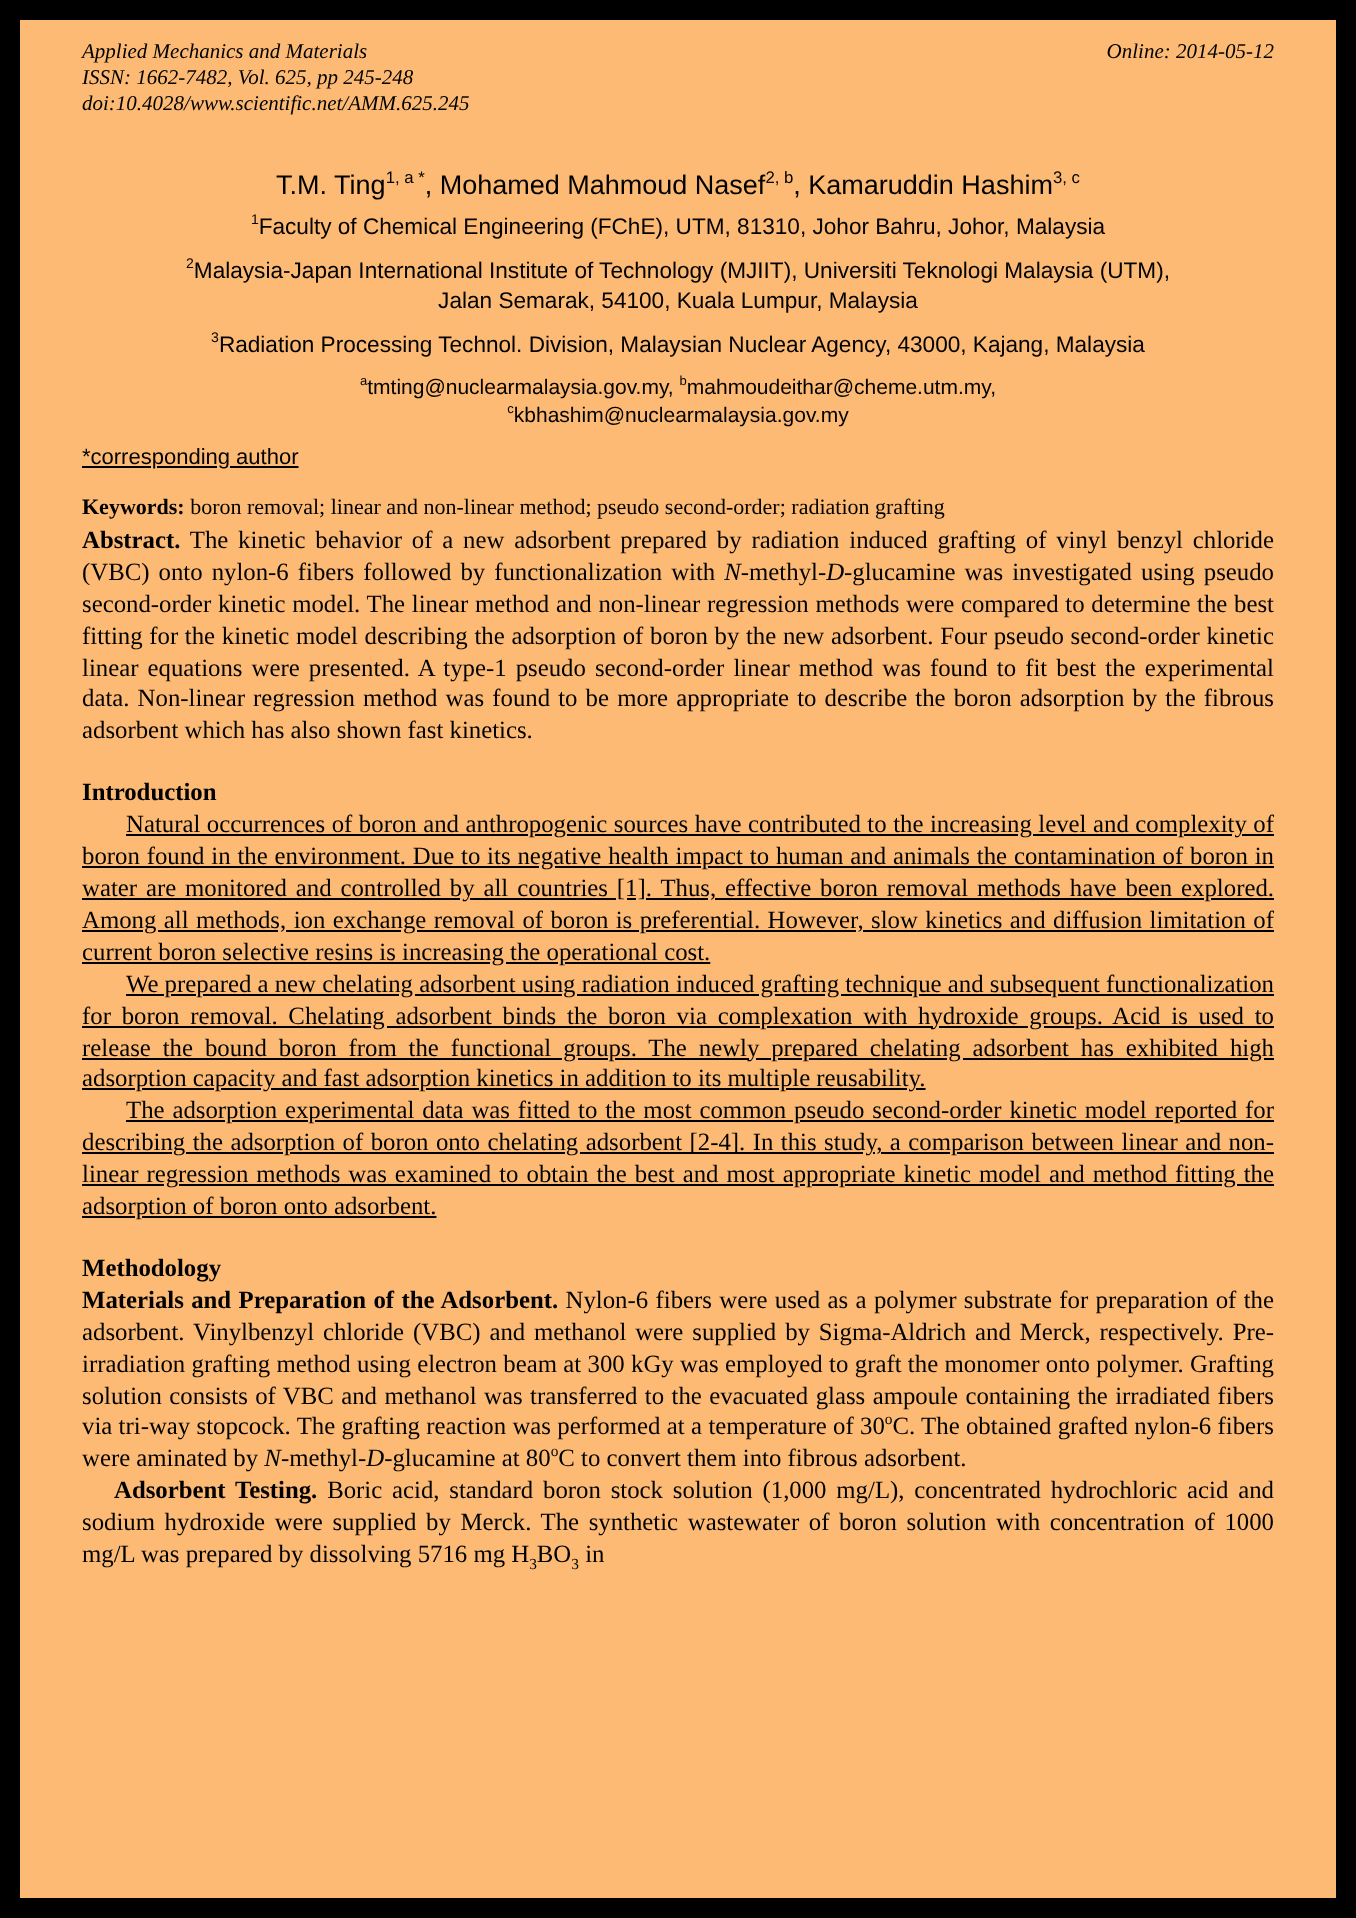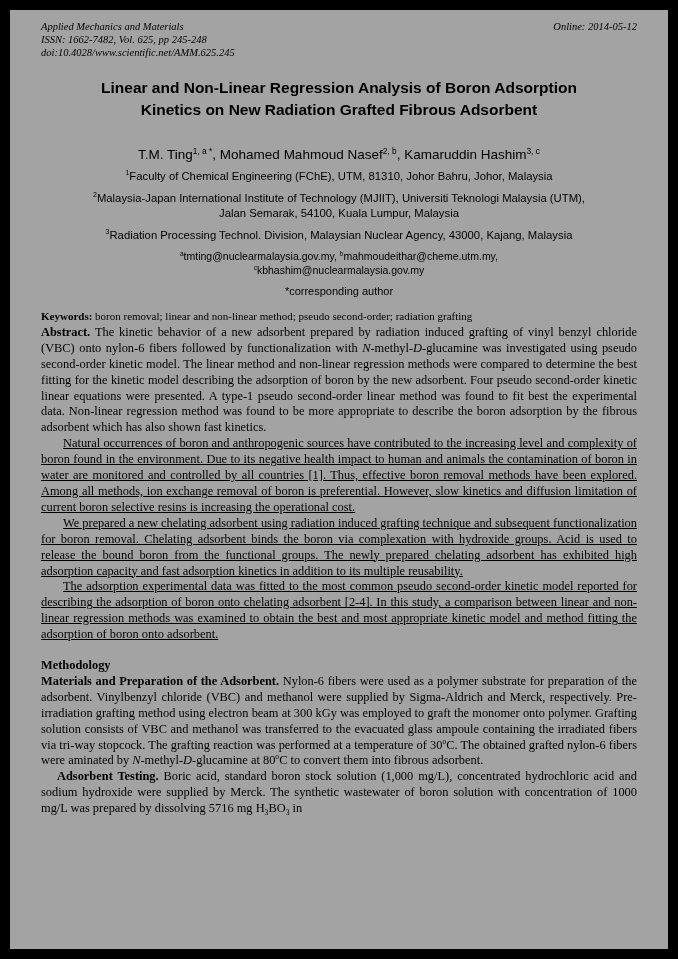--- a/index.html
+++ b/index.html
@@ -9,7 +9,7 @@
     padding: 10px; margin: 0 auto; overflow: hidden;
   }
   .page {
-    width: 100%; height: 100%; background: #a3a3a3;
+    width: 100%; height: 100%; background: #fdba74;
     padding: 10px 31px 0 31px; overflow: hidden;
     font-family: "Liberation Serif", serif; color: #000;
   }

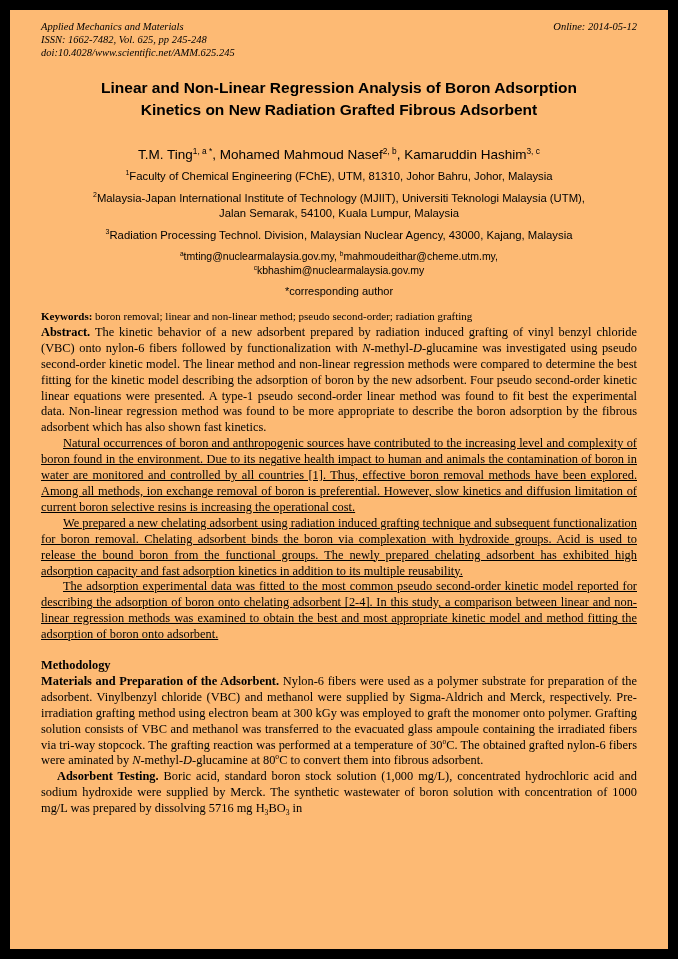--- a/index.html
+++ b/index.html
@@ -68,7 +68,6 @@
       <div class="hdr-right">Online: 2014-05-12</div>
     </div>
 
-    <div class="title">Linear and Non-Linear Regression Analysis of Boron Adsorption Kinetics on New Radiation Grafted Fibrous Adsorbent</div>
 
     <div class="authors"><span>T.M. Ting</span><sup>1, a *</sup><span>, Mohamed Mahmoud Nasef</span><sup>2, b</sup><span>, Kamaruddin Hashim</span><sup>3, c</sup></div>
 

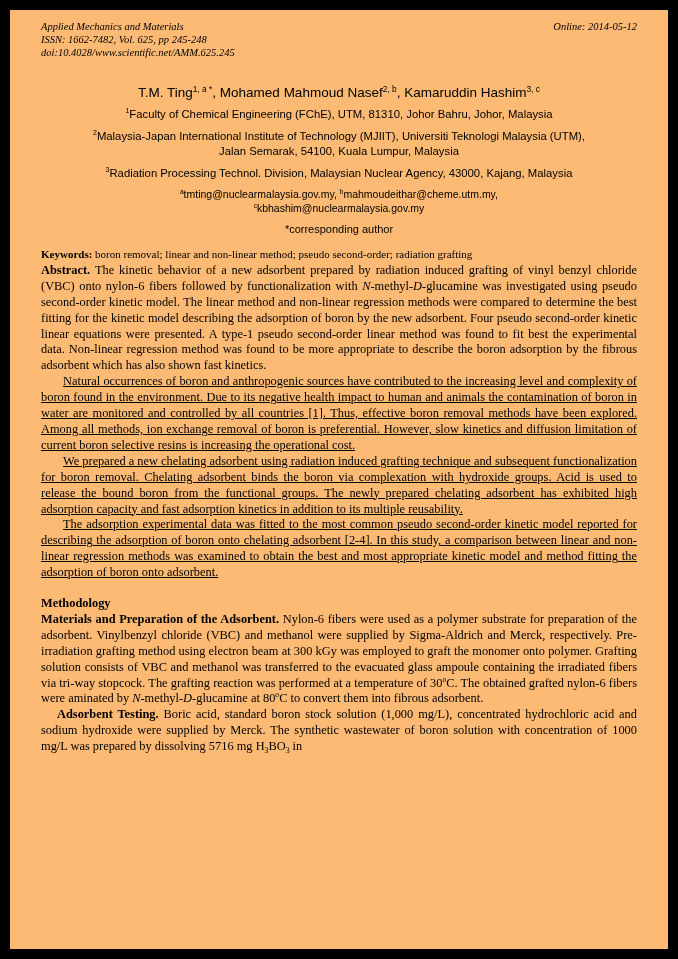--- a/index.html
+++ b/index.html
@@ -37,7 +37,7 @@
   }
   .corr {
     font-family: "Liberation Sans", sans-serif; font-size: 11px;
-    text-align: center; margin-top: 8px;
+    text-align: left; margin-top: 8px; text-decoration: underline;
   }
   .kw { font-size: 11px; line-height: 15.9px; margin: 12px 0 0 0; }
   .kw .lbl { font-weight: bold; }

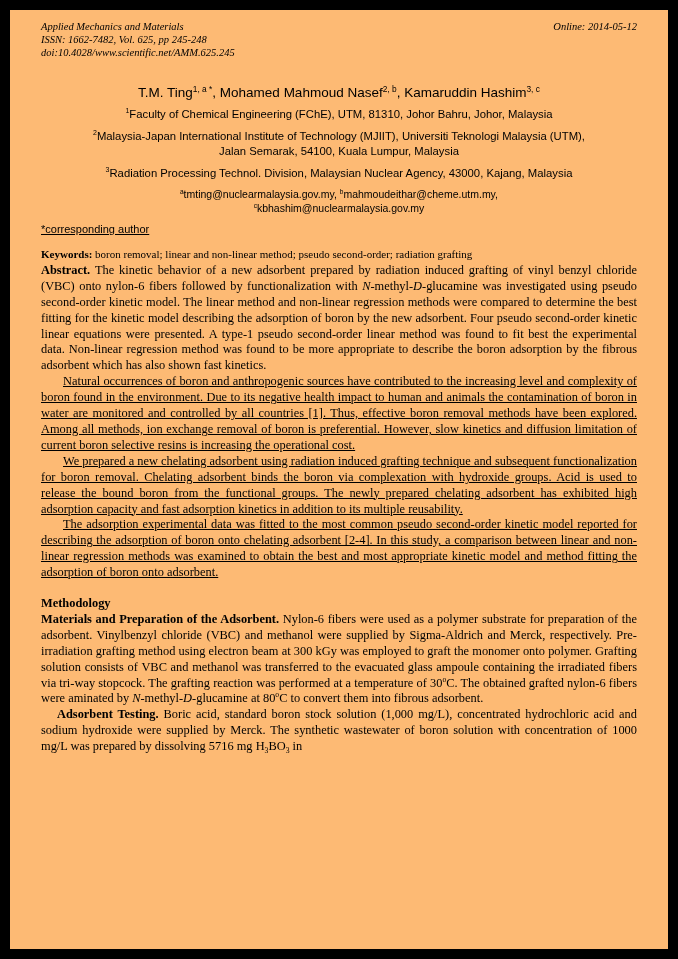--- a/index.html
+++ b/index.html
@@ -85,6 +85,7 @@
 
     <p class="bodytxt abstract"><span style="font-weight: bold;">Abstract.</span><span> The kinetic behavior of a new adsorbent prepared by radiation induced grafting of vinyl benzyl chloride (VBC) onto nylon-6 fibers followed by functionalization with </span><span style="font-style: italic;">N</span><span>-methyl-</span><span style="font-style: italic;">D</span><span>-glucamine was investigated using pseudo second-order kinetic model. The linear method and non-linear regression methods were compared to determine the best fitting for the kinetic model describing the adsorption of boron by the new adsorbent. Four pseudo second-order kinetic linear equations were presented. A type-1 pseudo second-order linear method was found to fit best the experimental data. Non-linear regression method was found to be more appropriate to describe the boron adsorption by the fibrous adsorbent which has also shown fast kinetics.</span></p>
 
+    <h2 class="sec">Introduction</h2>
     <p class="bodytxt indent"><span>Natural occurrences of boron and anthropogenic sources have contributed to the increasing level and complexity of boron found in the environment. Due to its negative health impact to human and animals the contamination of boron in water are monitored and controlled by all countries [1]. Thus, effective boron removal methods have been explored. Among all methods, ion exchange removal of boron is preferential. However, slow kinetics and diffusion limitation of current boron selective resins is increasing the operational cost.</span></p>
     <p class="bodytxt indent"><span>We prepared a new chelating adsorbent using radiation induced grafting technique and subsequent functionalization for boron removal. Chelating adsorbent binds the boron via complexation with hydroxide groups. Acid is used to release the bound boron from the functional groups. The newly prepared chelating adsorbent has exhibited high adsorption capacity and fast adsorption kinetics in addition to its multiple reusability.</span></p>
     <p class="bodytxt indent"><span>The adsorption experimental data was fitted to the most common pseudo second-order kinetic model reported for describing the adsorption of boron onto chelating adsorbent [2-4]. In this study, a comparison between linear and non-linear regression methods was examined to obtain the best and most appropriate kinetic model and method fitting the adsorption of boron onto adsorbent.</span></p>

